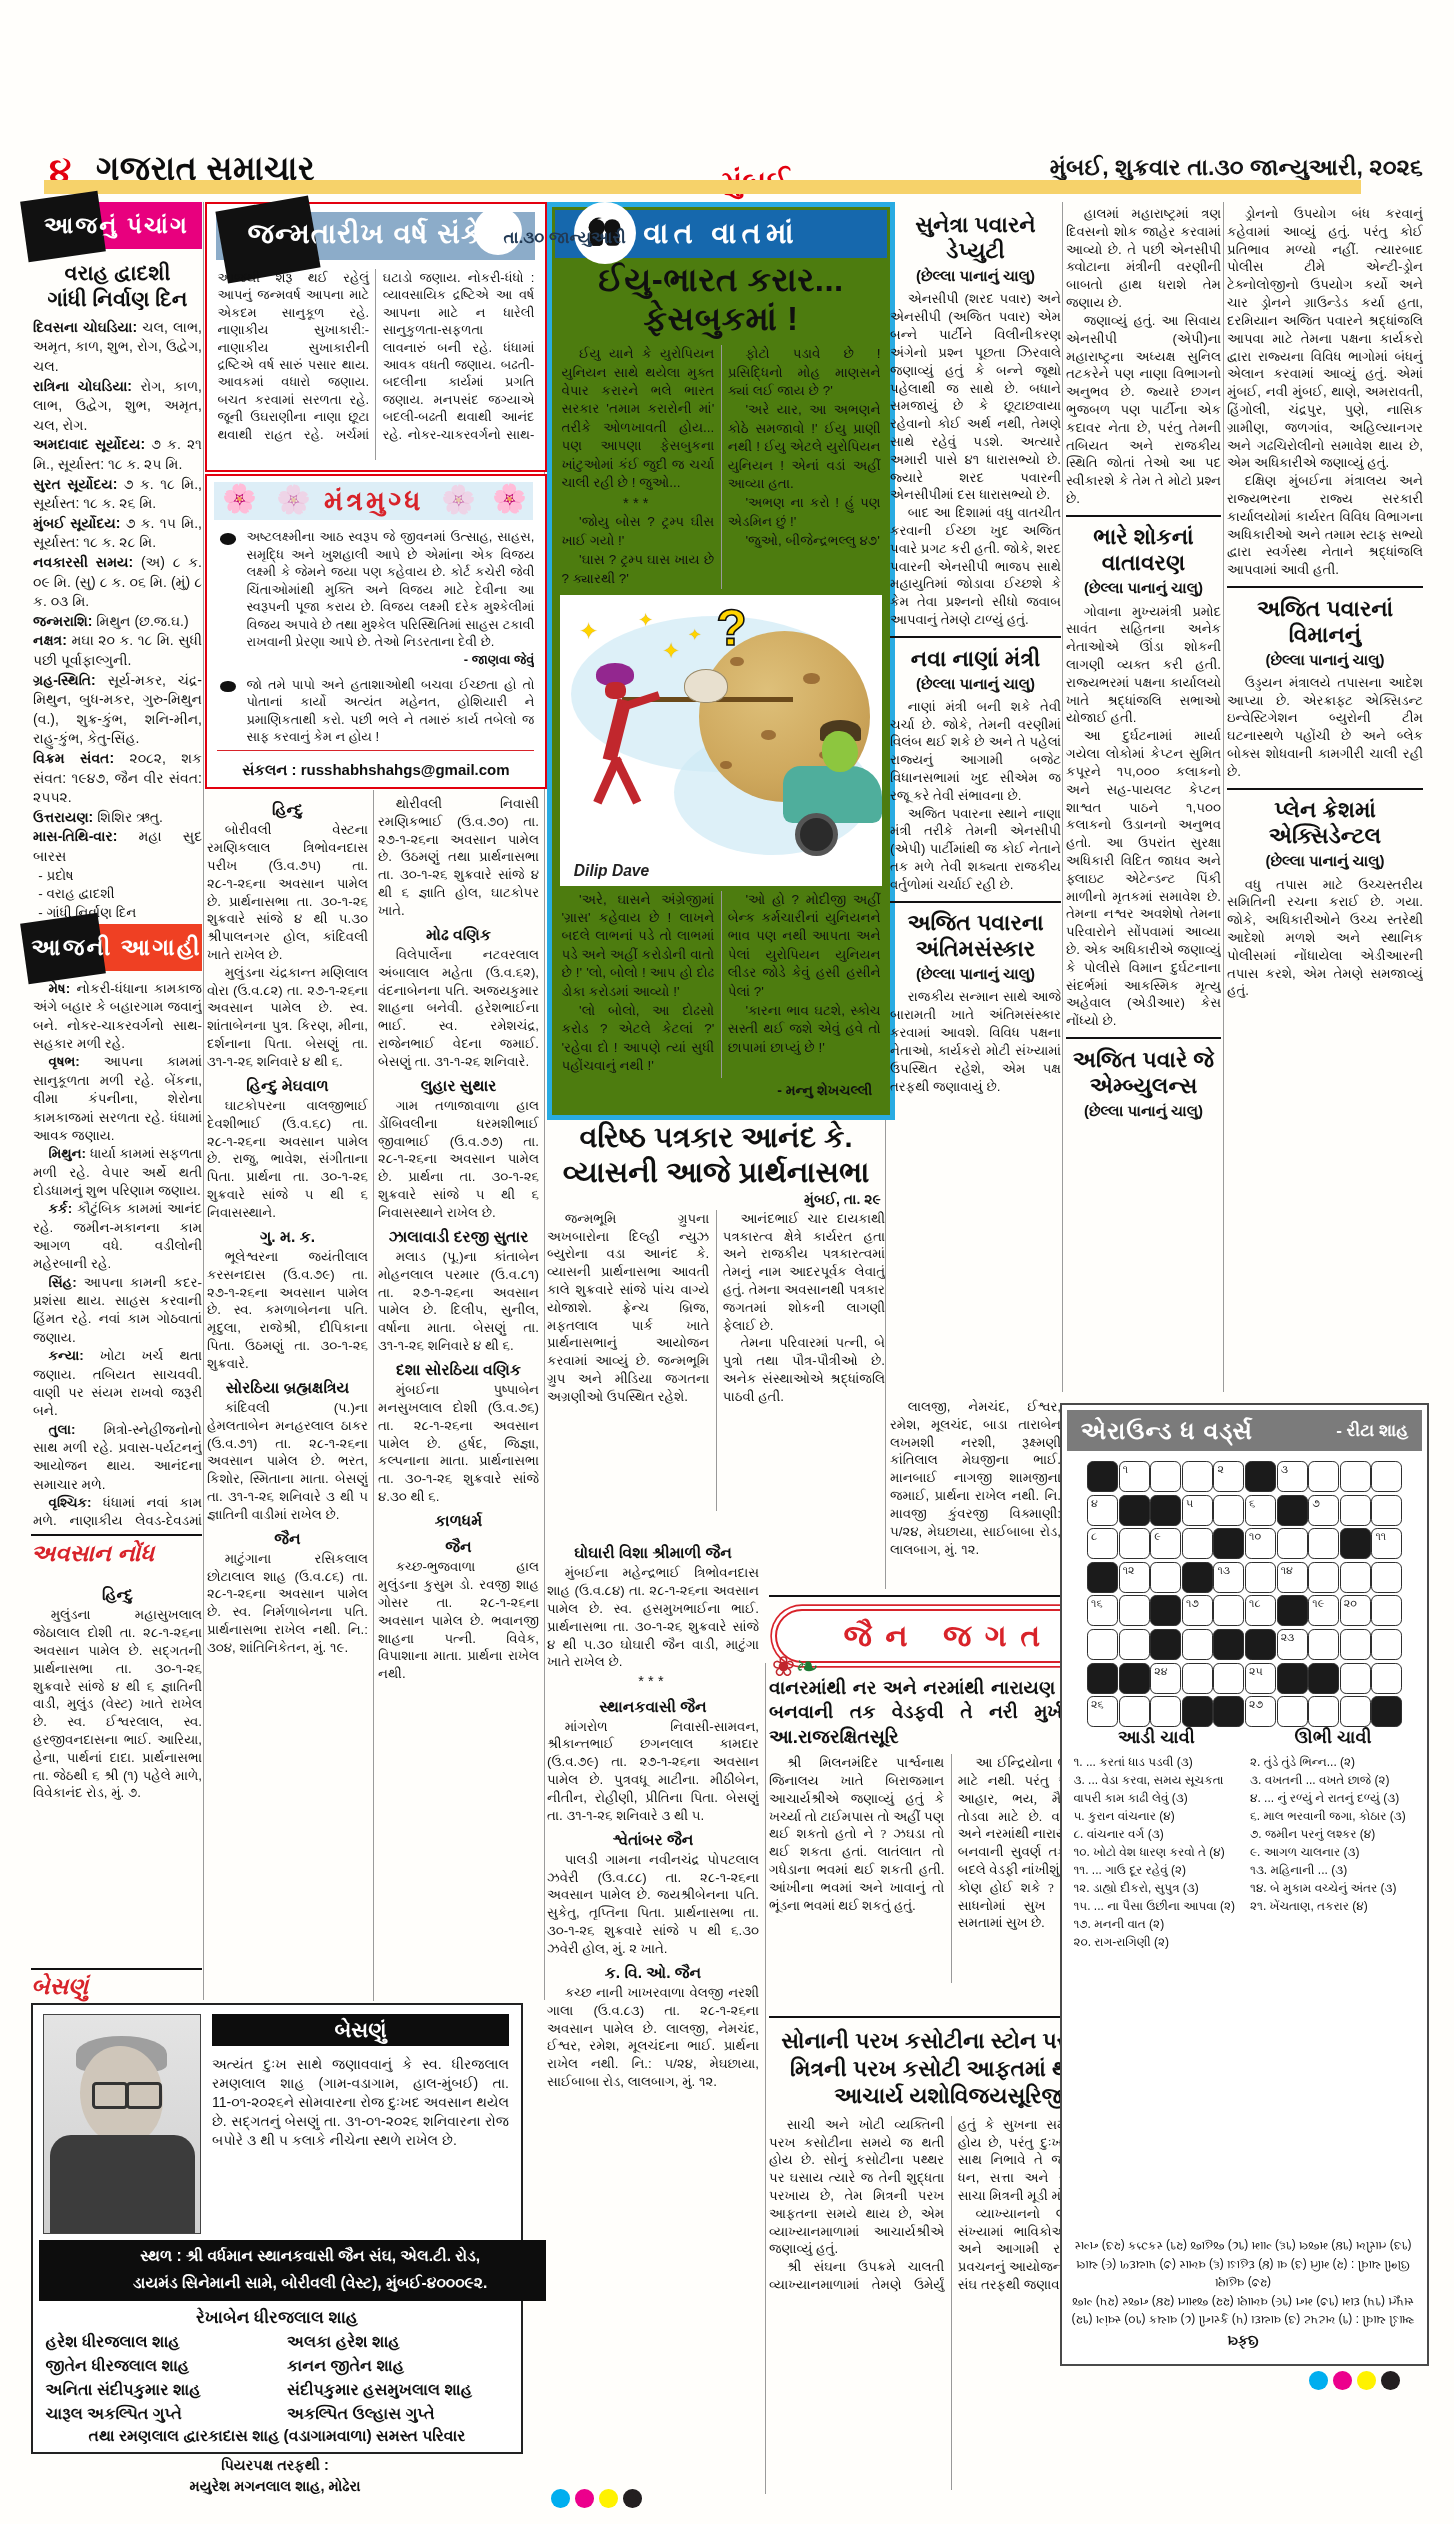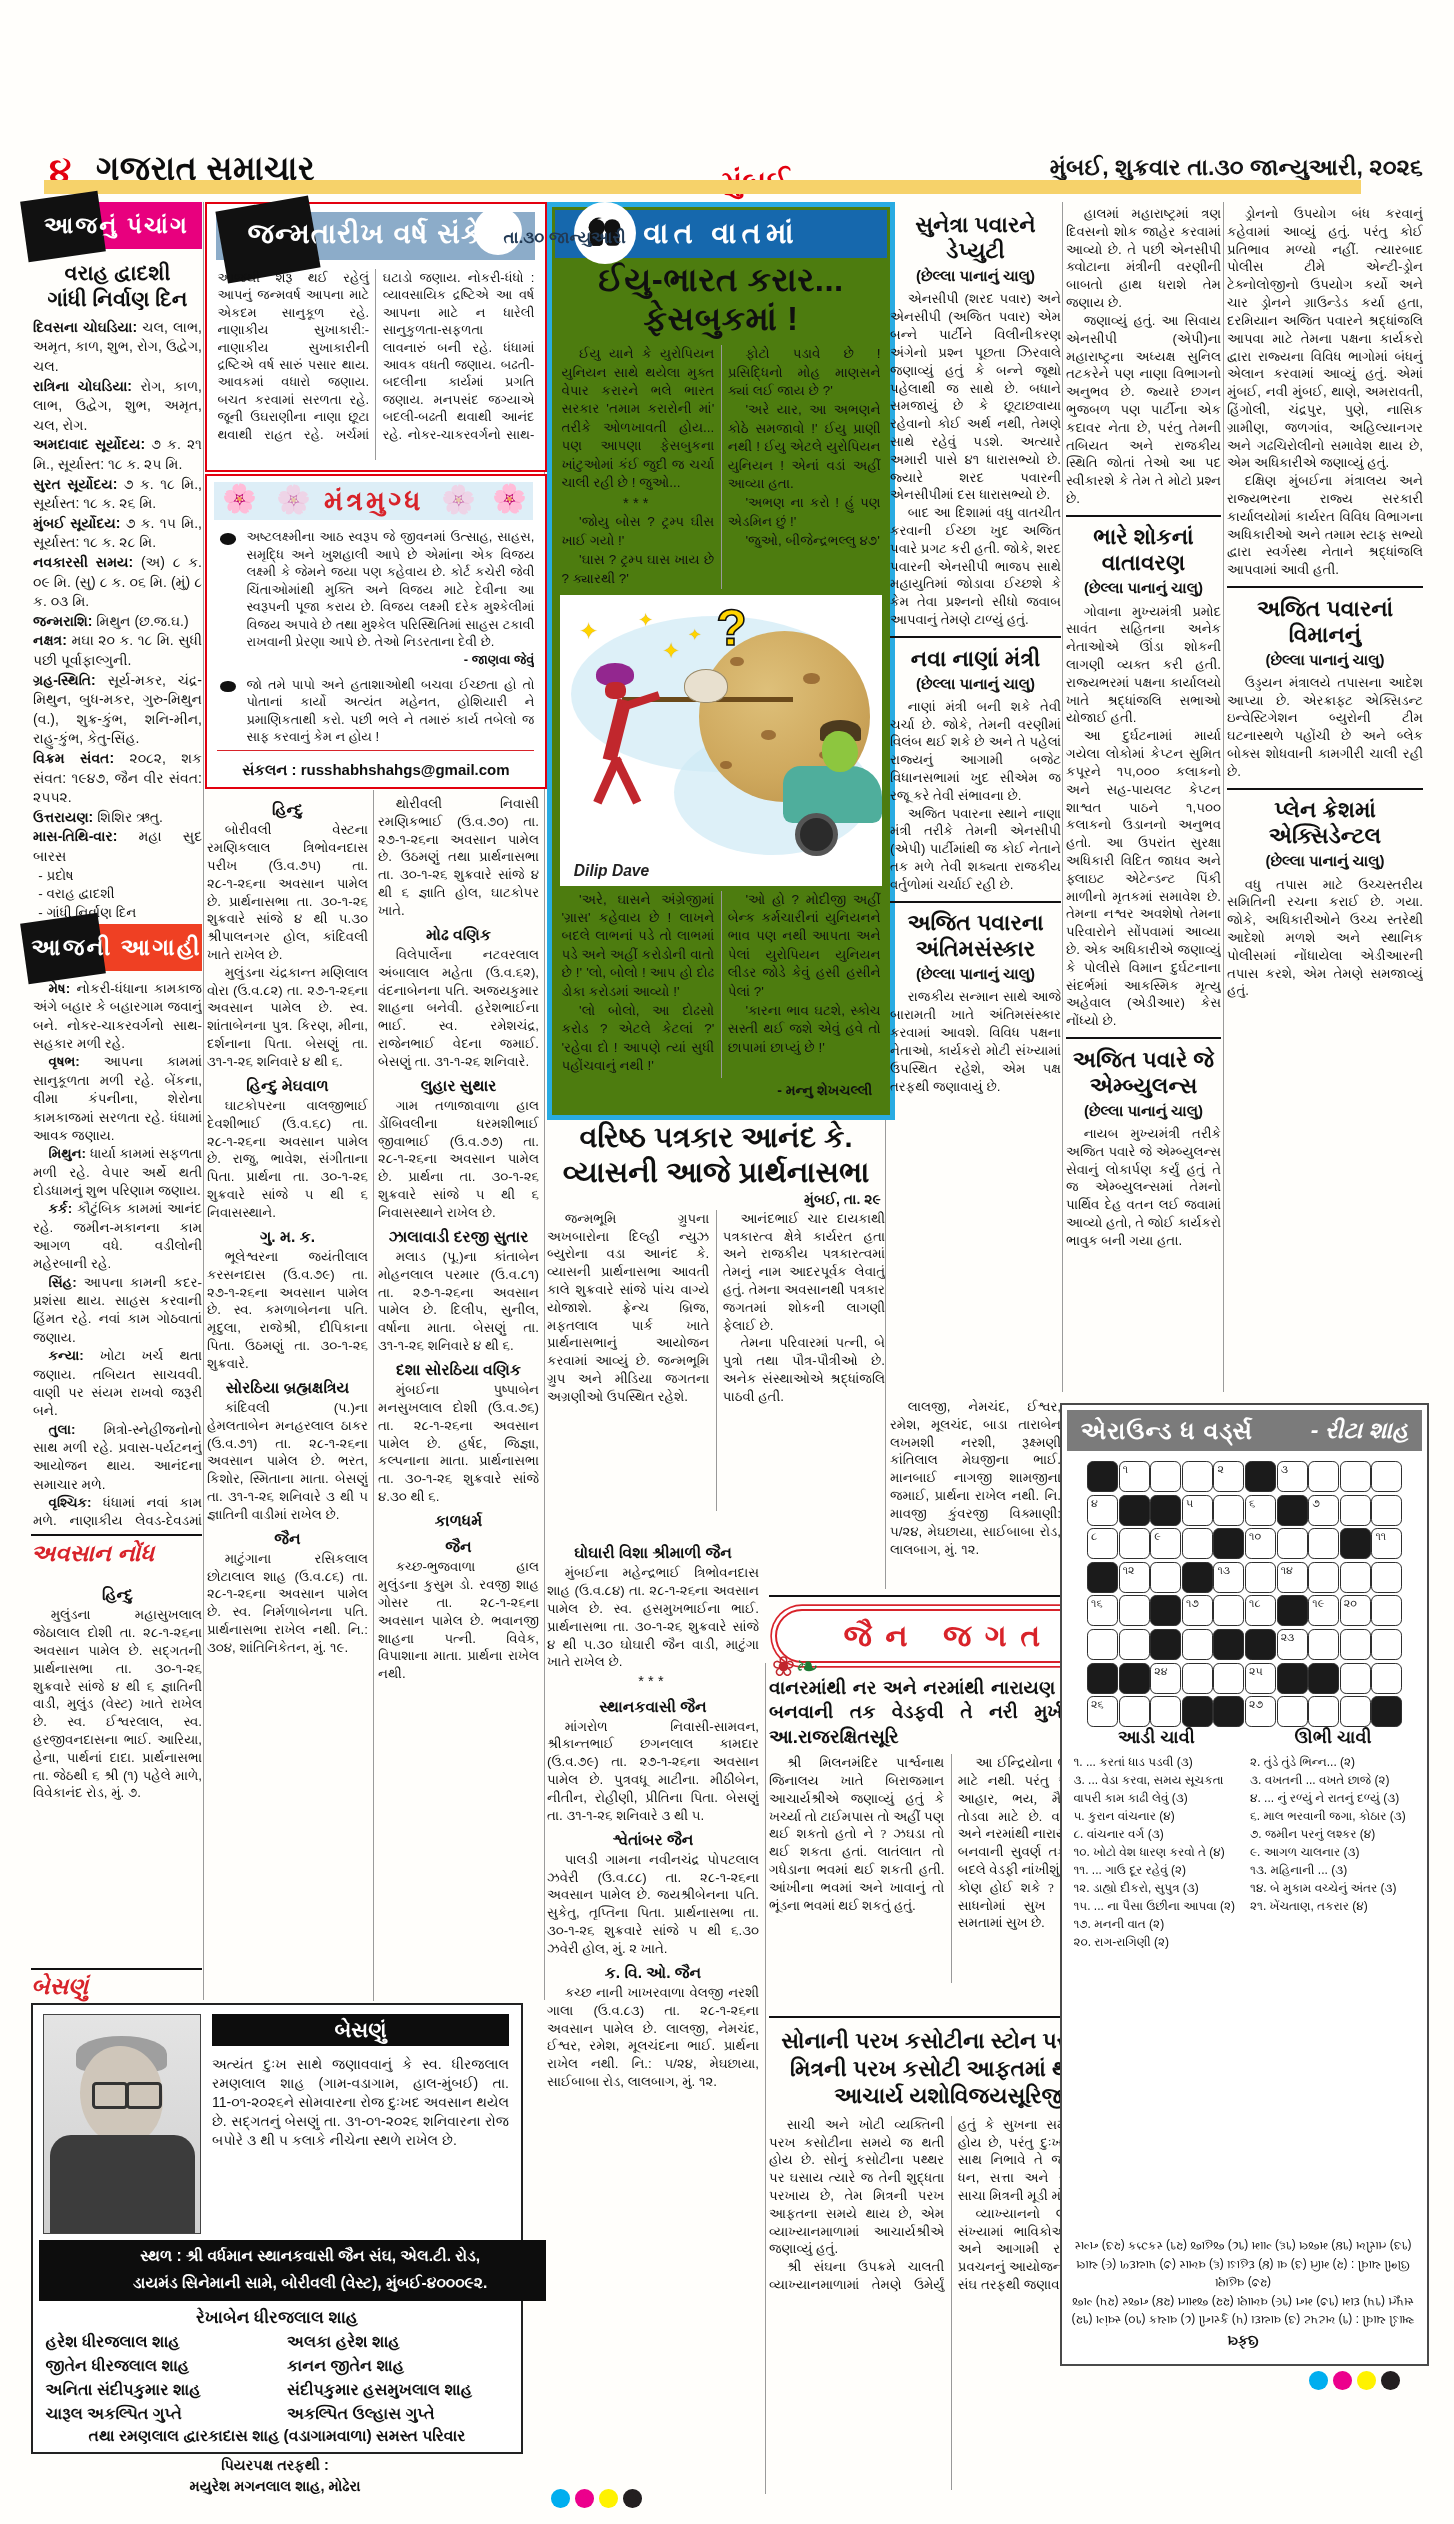--- a/index.html
+++ b/index.html
@@ -415,7 +415,6 @@
       <div class="blk-p">આ દુર્ઘટનામાં માર્યા ગયેલા લોકોમાં કેપ્ટન સુમિત કપૂરને ૧૫,૦૦૦ કલાકનો અને સહ-પાયલટ કેપ્ટન શાશ્વત પાઠને ૧,૫૦૦ કલાકનો ઉડાનનો અનુભવ હતો. આ ઉપરાંત સુરક્ષા અધિકારી વિદિત જાધવ અને ફ્લાઇટ એટેન્ડન્ટ પિંકી માળીનો મૃતકમાં સમાવેશ છે. તેમના નશ્વર અવશેષો તેમના પરિવારોને સોંપવામાં આવ્યા છે. એક અધિકારીએ જણાવ્યું કે પોલીસે વિમાન દુર્ઘટનાના સંદર્ભમાં આકસ્મિક મૃત્યુ અહેવાલ (એડીઆર) કેસ નોંધ્યો છે.</div>
       <div class="blk-h rule">અજિત પવારે જે એમ્બ્યુલન્સ</div>
       <div class="blk-cont">(છેલ્લા પાનાનું ચાલુ)</div>
-      <div class="blk-p">નાયબ મુખ્યમંત્રી તરીકે અજિત પવારે જે એમ્બ્યુલન્સ સેવાનું લોકાર્પણ કર્યું હતું તે જ એમ્બ્યુલન્સમાં તેમનો પાર્થિવ દેહ વતન લઈ જવામાં આવ્યો હતો, તે જોઈ કાર્યકરો ભાવુક બની ગયા હતા.</div>
     </div>
   <div class="abs" style="left:1227px;top:205px;width:196px;height:1190px;overflow:hidden;">
       <div class="blk-p">ડ્રોનનો ઉપયોગ બંધ કરવાનું કહેવામાં આવ્યું હતું. પરંતુ કોઈ પ્રતિભાવ મળ્યો નહીં. ત્યારબાદ પોલીસ ટીમે એન્ટી-ડ્રોન ટેક્નોલોજીનો ઉપયોગ કર્યો અને ચાર ડ્રોનને ગ્રાઉન્ડેડ કર્યા હતા, દરમિયાન અજિત પવારને શ્રદ્ધાંજલિ આપવા માટે તેમના પક્ષના કાર્યકરો દ્વારા રાજ્યના વિવિધ ભાગોમાં બંધનું એલાન કરવામાં આવ્યું હતું. એમાં મુંબઈ, નવી મુંબઈ, થાણે, અમરાવતી, હિંગોલી, ચંદ્રપુર, પુણે, નાસિક ગ્રામીણ, જળગાંવ, અહિલ્યાનગર અને ગઢચિરોલીનો સમાવેશ થાય છે, એમ અધિકારીએ જણાવ્યું હતું.</div>

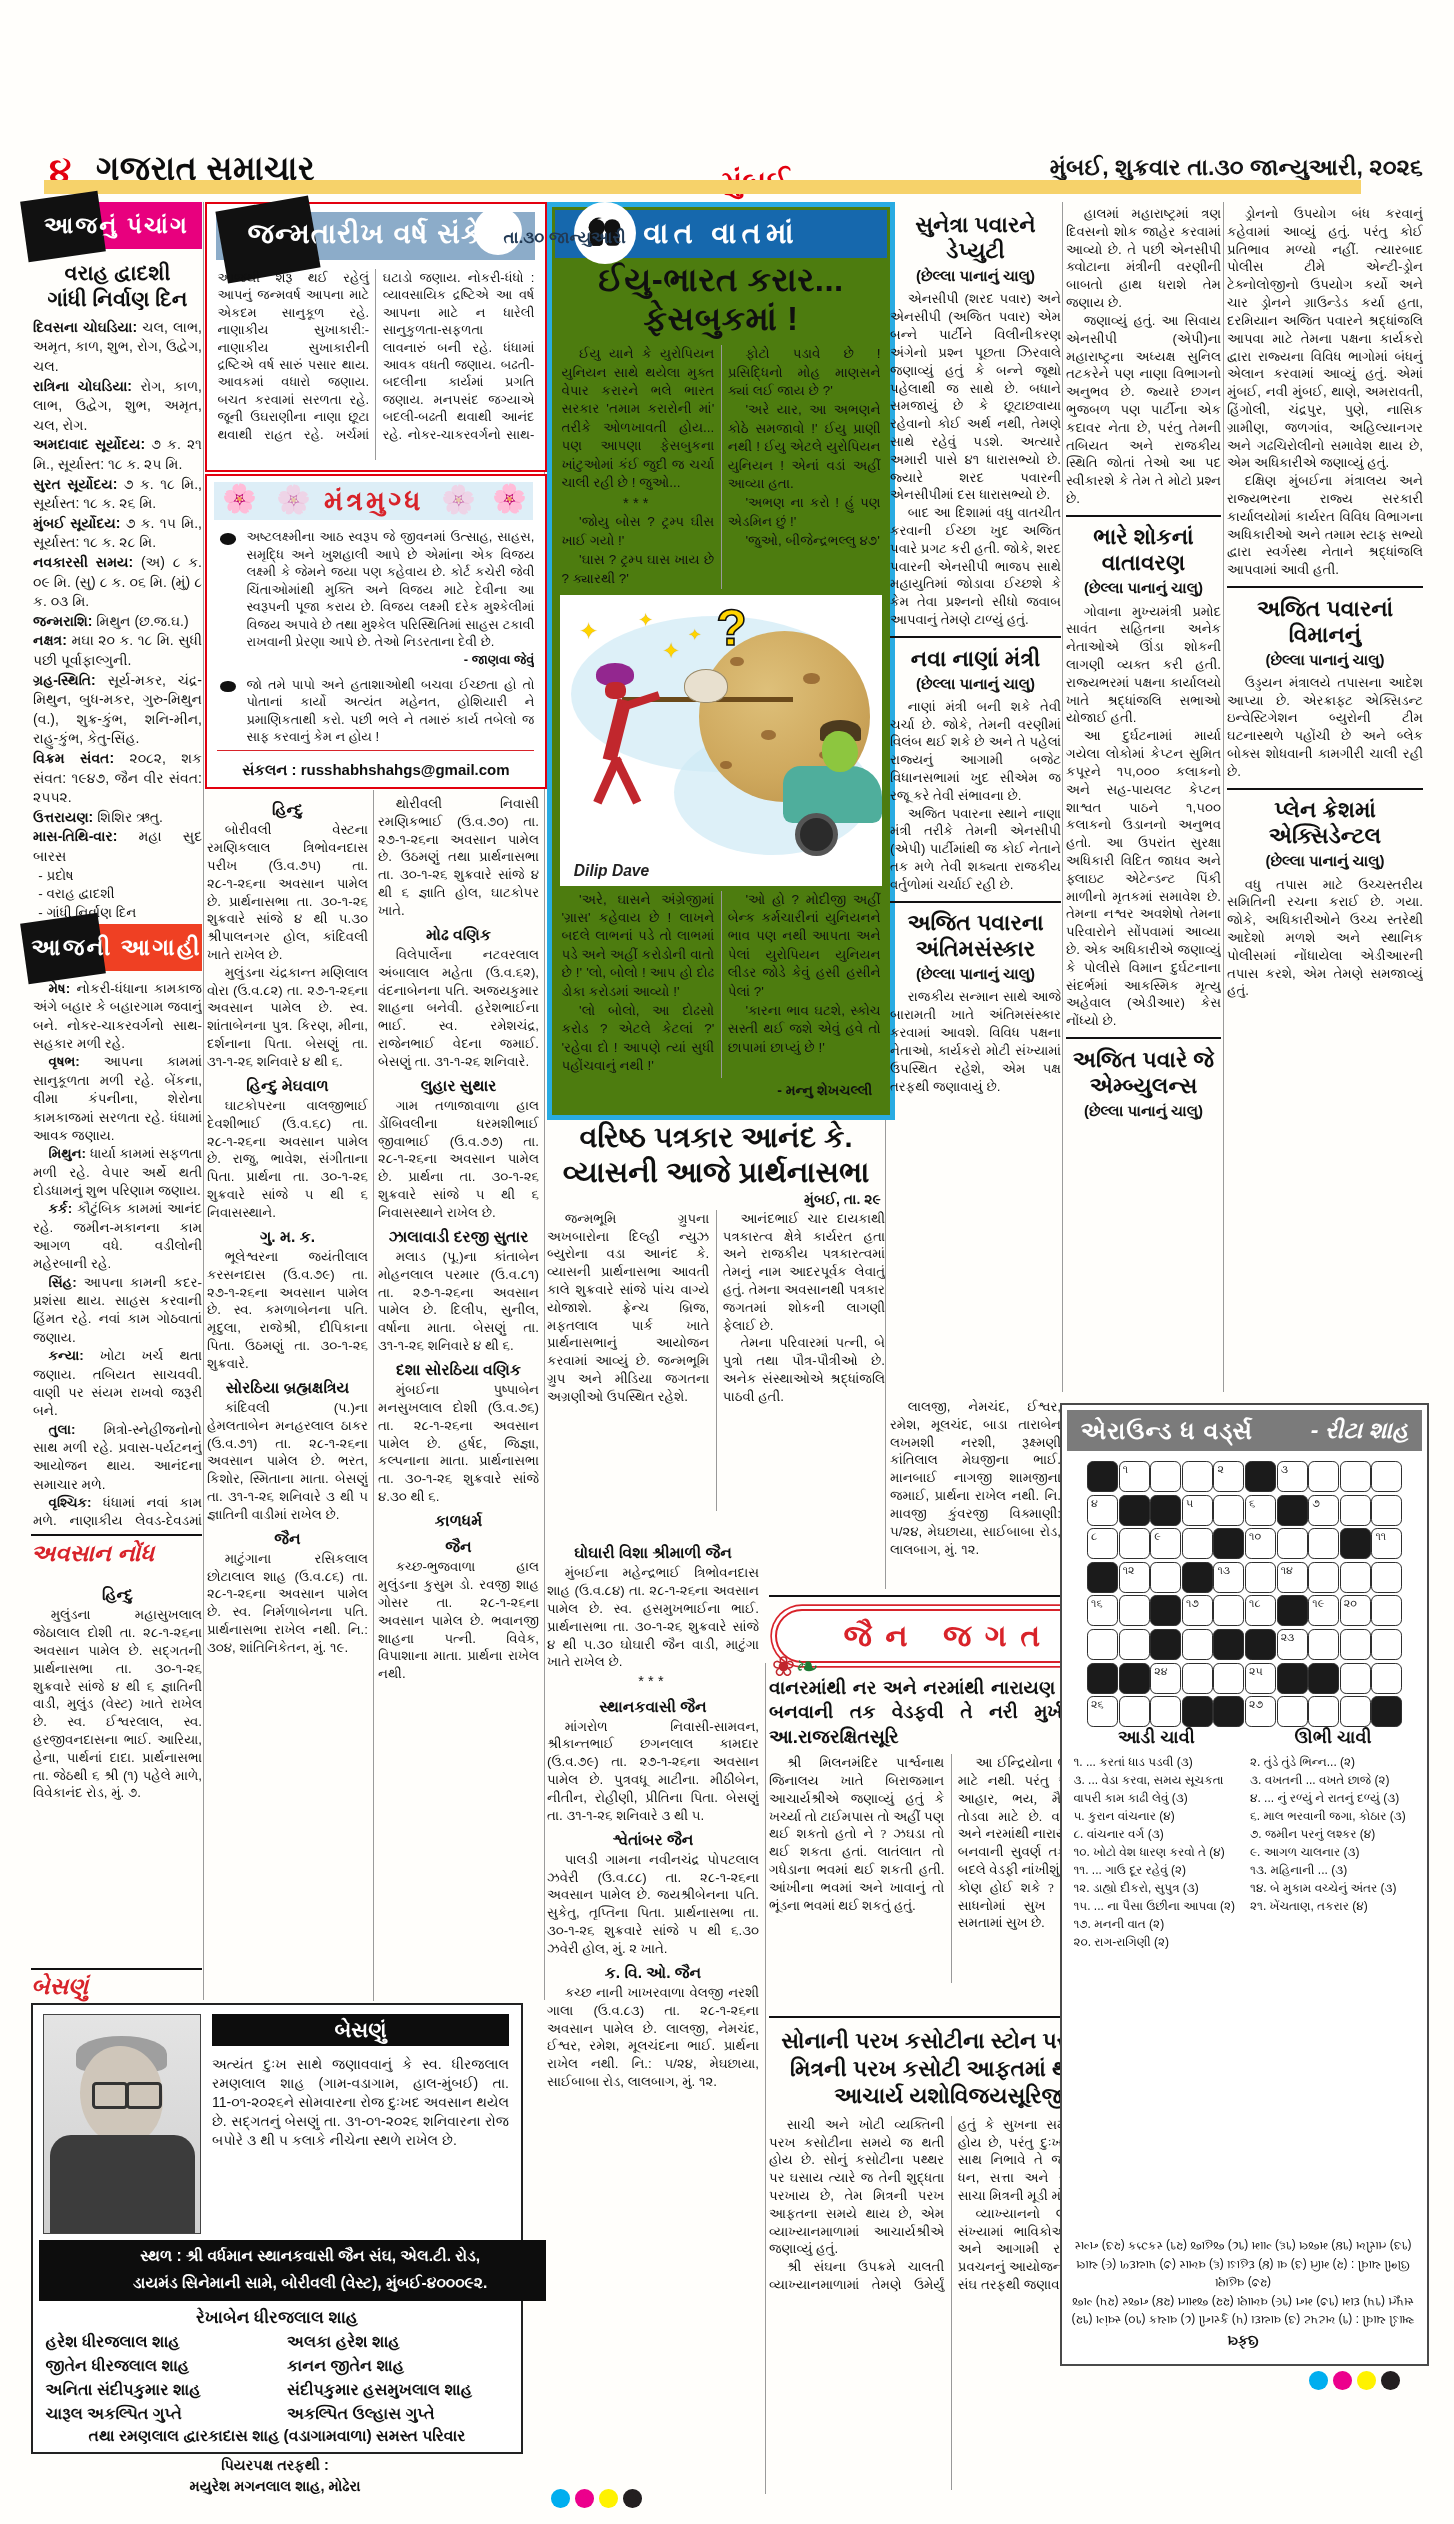--- a/index.html
+++ b/index.html
@@ -98,7 +98,7 @@
   .cw-box{border:2.6px solid #4a4a4a;background:#fff;}
   .cw-band{background:#7b7b7b;color:#fff;display:flex;align-items:center;justify-content:space-between;padding:0 13.5px;}
   .cw-title{font-size:24px;font-weight:bold;letter-spacing:1px;}
-  .cw-by{font-size:23px;font-weight:bold;font-style:italic;}
+  .cw-by{font-size:17px;font-weight:bold;}
   .cw-grid{position:absolute;display:grid;}
   .cell{width:29px;height:29px;border:1.3px solid #2e2e2e;border-radius:6.2px;background:#fff;position:relative;}
   .cell.black{background:#1b1b1b;}

